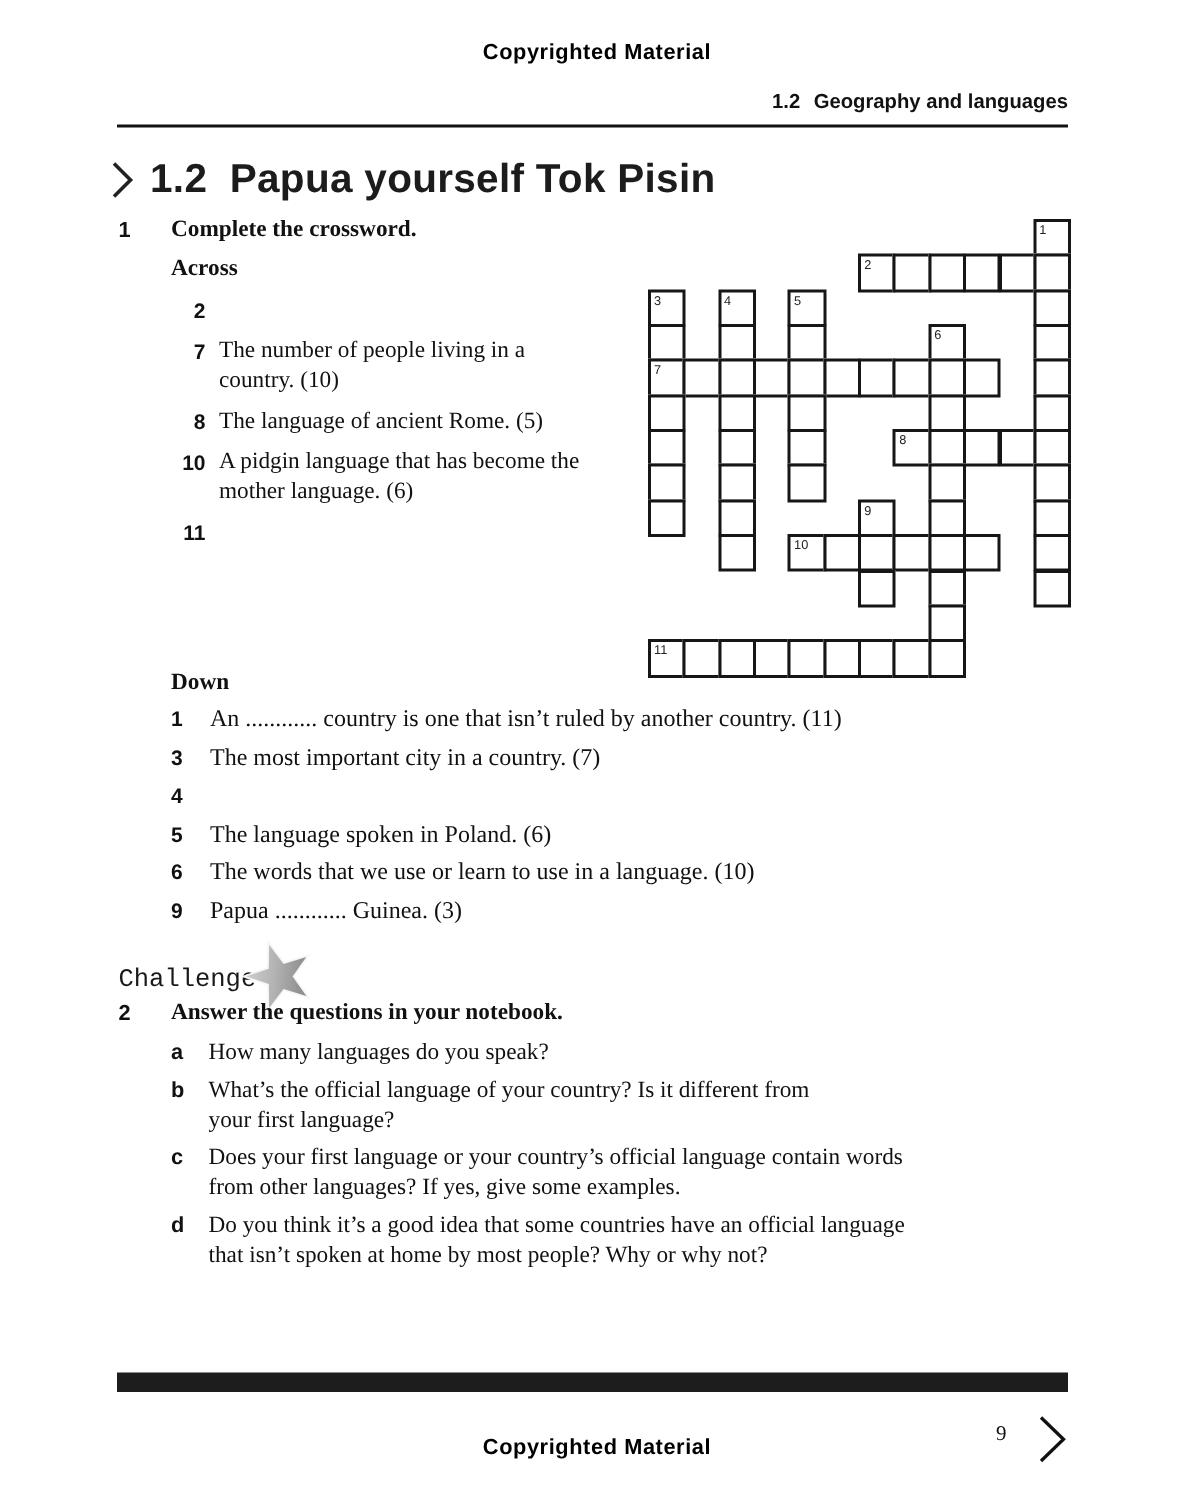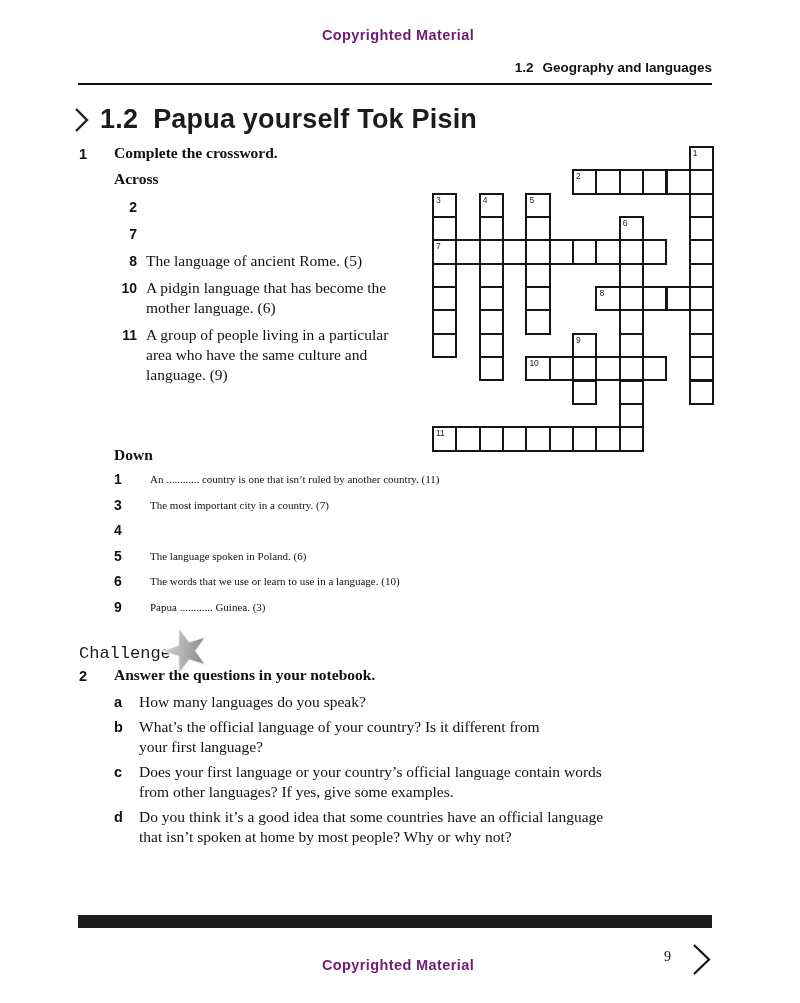--- a/index.html
+++ b/index.html
@@ -12,7 +12,7 @@
   .copyright{
     left:0;width:796px;text-align:center;
     font-family:"Liberation Sans",sans-serif;font-weight:bold;
-    font-size:14.5px;color:#701a75;letter-spacing:.4px;
+    font-size:14.5px;color:#000000;letter-spacing:.4px;
   }
   .copyright.top{top:27px;}
   .copyright.bottom{top:957px;}

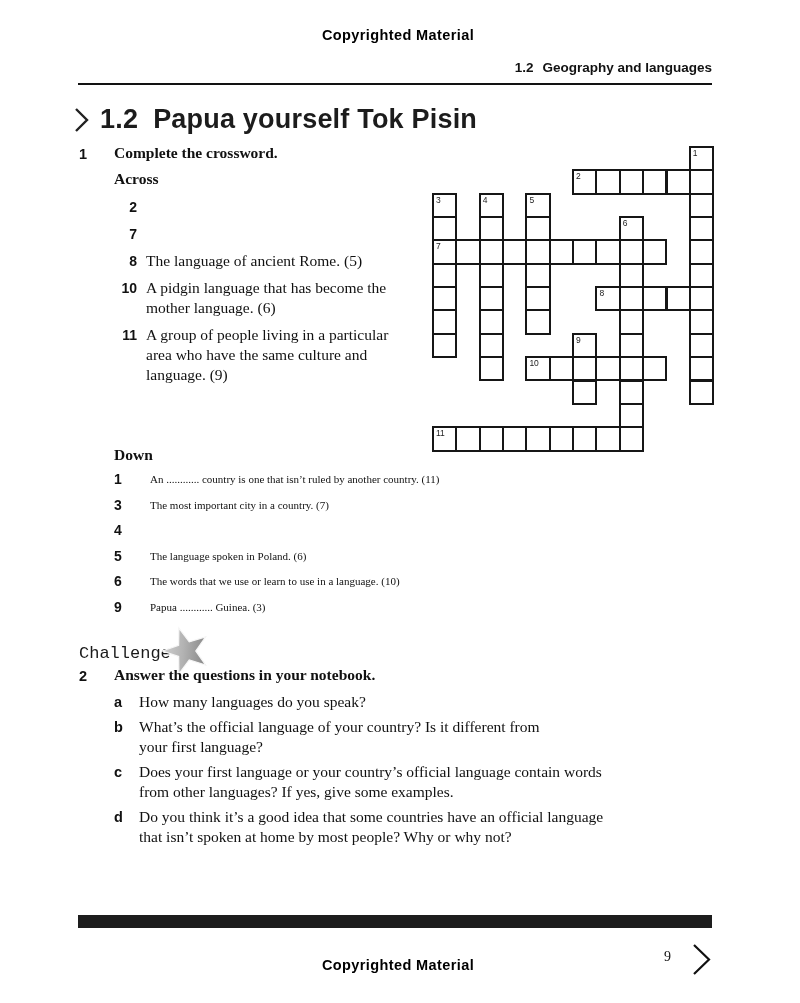--- a/index.html
+++ b/index.html
@@ -119,6 +119,8 @@
     </div>
     <div class="clue">
       <span class="clue-num">7</span>
+      <span class="clue-text">The number of people living in a
+country. (10)</span>
     </div>
     <div class="clue">
       <span class="clue-num">8</span>

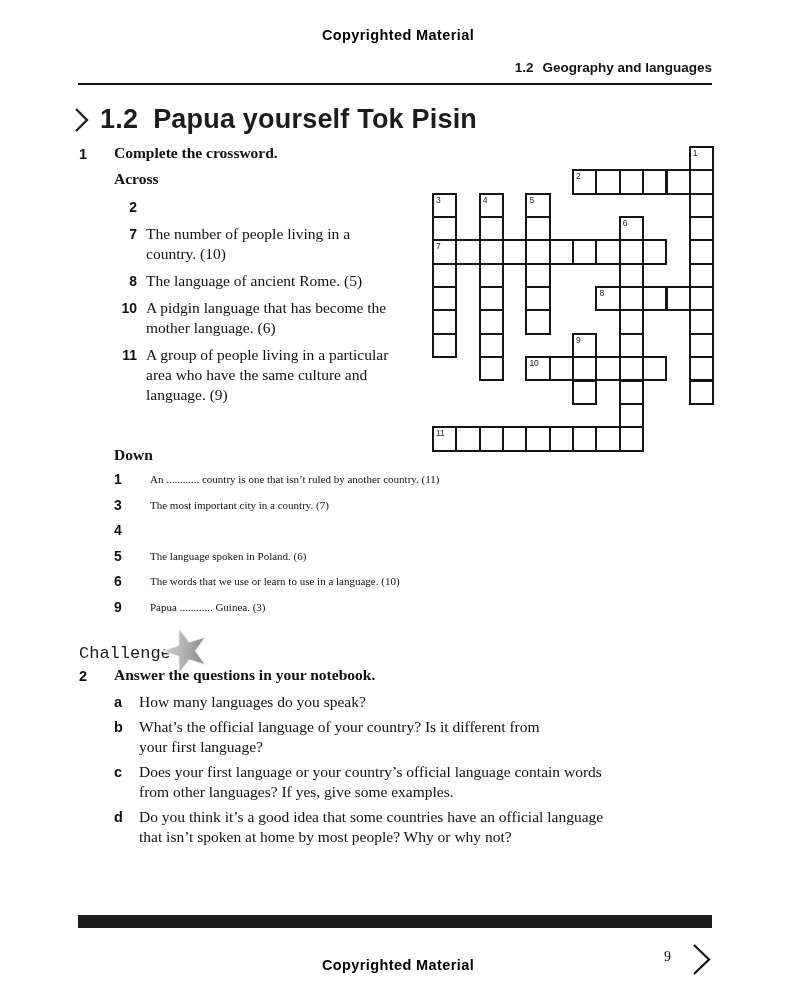--- a/index.html
+++ b/index.html
@@ -133,9 +133,6 @@
     </div>
     <div class="clue">
       <span class="clue-num">11</span>
-      <span class="clue-text">A group of people living in a particular
-area who have the same culture and
-language. (9)</span>
     </div>
   </div>
 

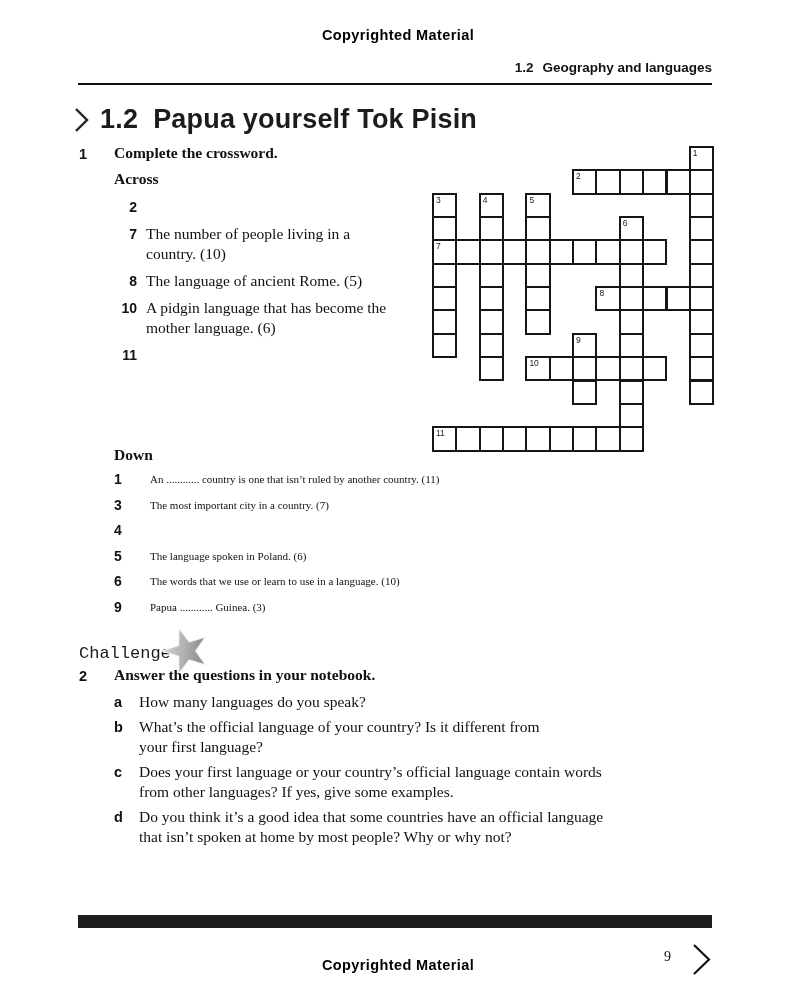--- a/index.html
+++ b/index.html
@@ -56,7 +56,7 @@
   .down-clues{left:114px;top:470px;width:600px;}
   .down-clues .clue{display:flex;margin-bottom:6.5px;}
   .down-clues .clue-num{width:22px;text-align:left;line-height:19px;}
-  .down-clues .clue-text{margin-left:14px;font-size:11px;line-height:19px;white-space:nowrap;}
+  .down-clues .clue-text{margin-left:4px;font-size:16px;line-height:19px;white-space:nowrap;}
 
   .crossword{left:432px;top:146px;width:283px;height:306px;}
   .xw-cell{

